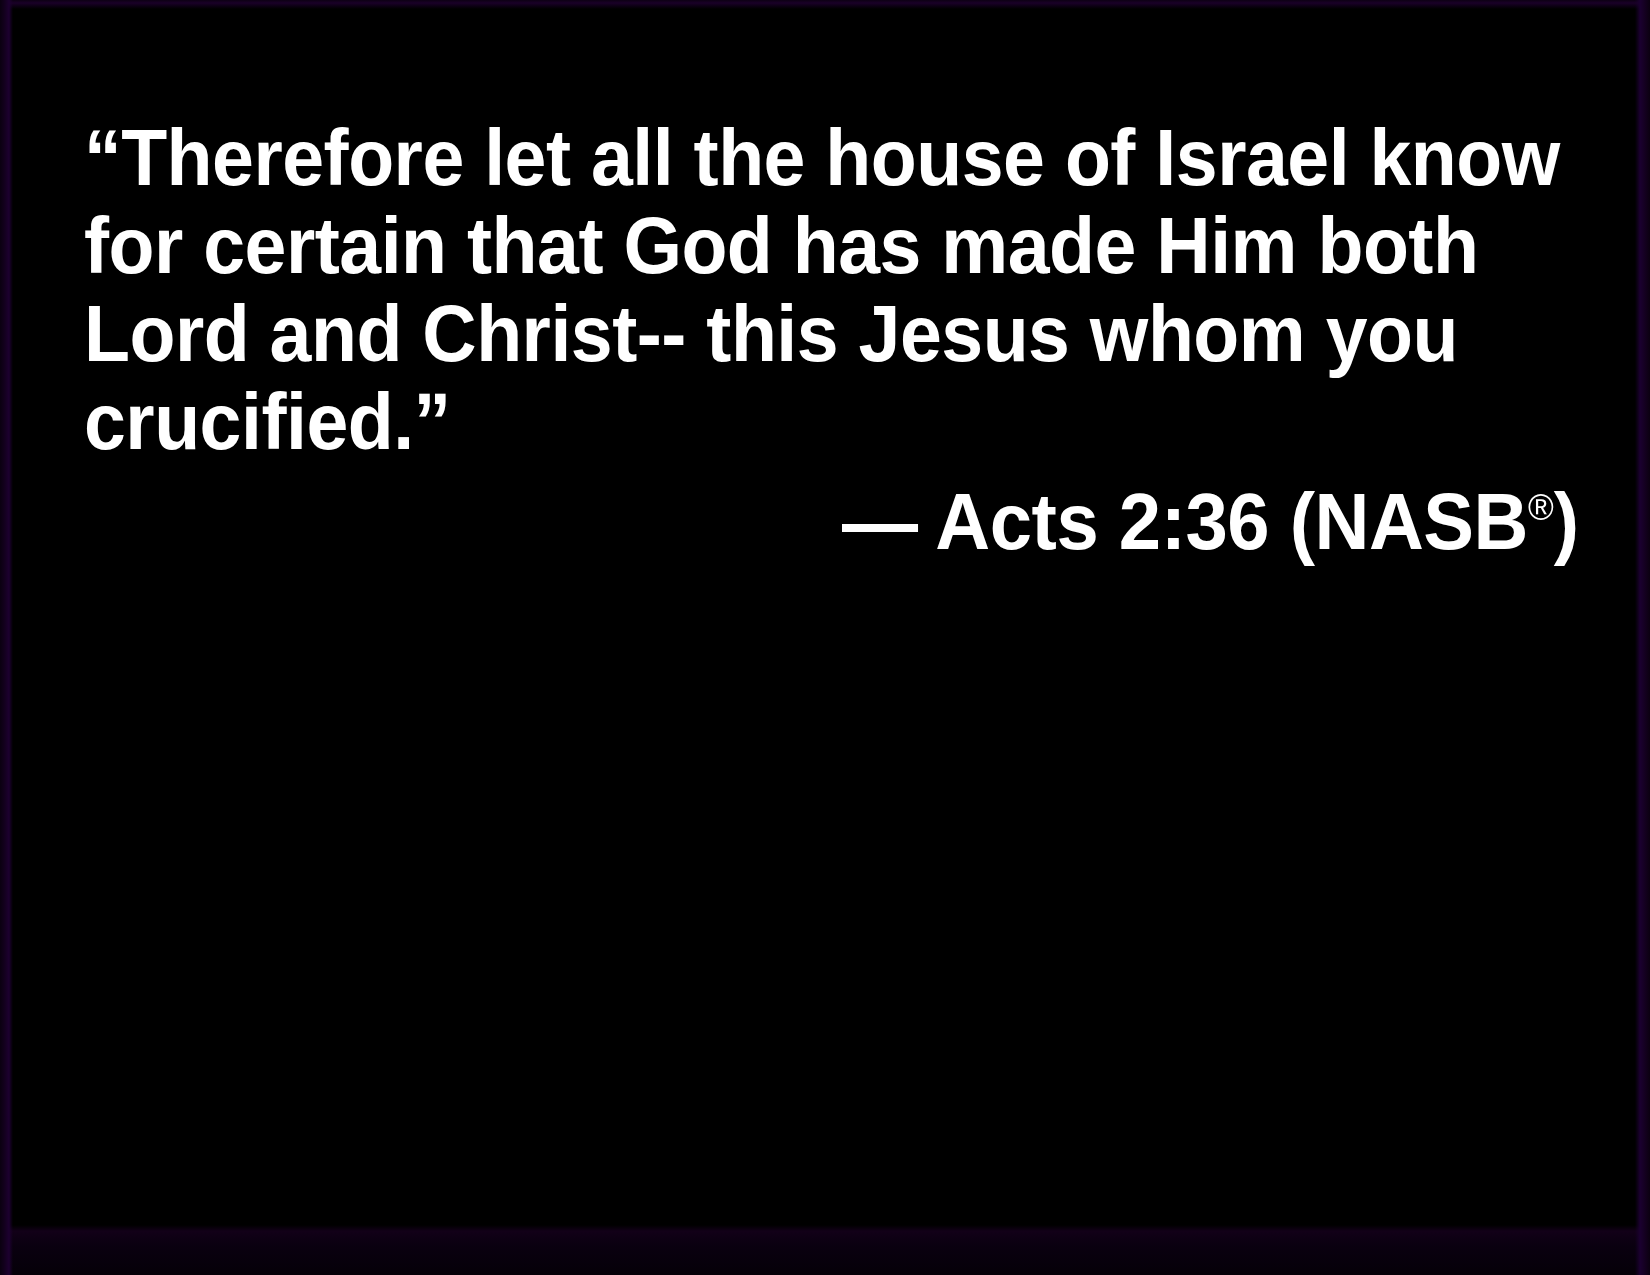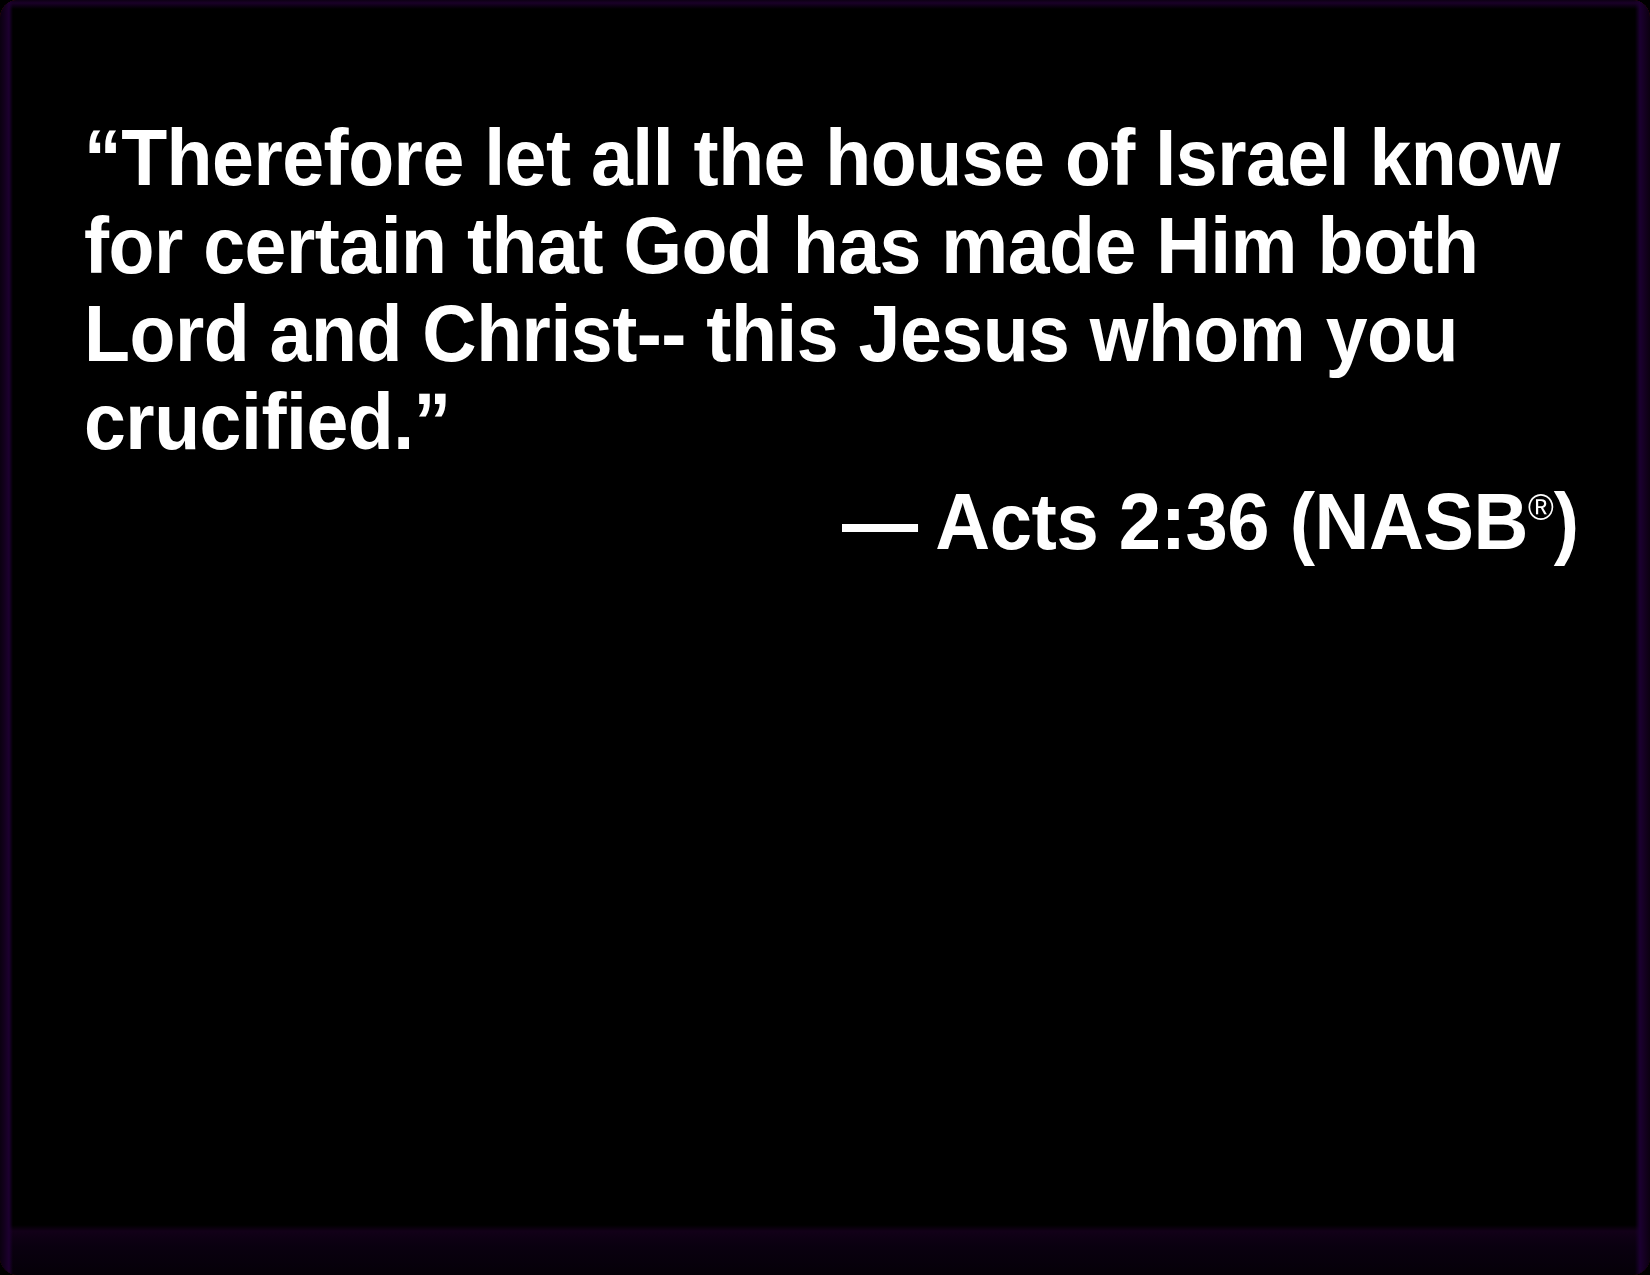--- a/index.html
+++ b/index.html
@@ -14,7 +14,6 @@
     overflow: hidden;
     background: #b91c1c;
     font-family: "Liberation Sans", "DejaVu Sans", sans-serif;
-    border-radius: 18px;
   }
 
   

